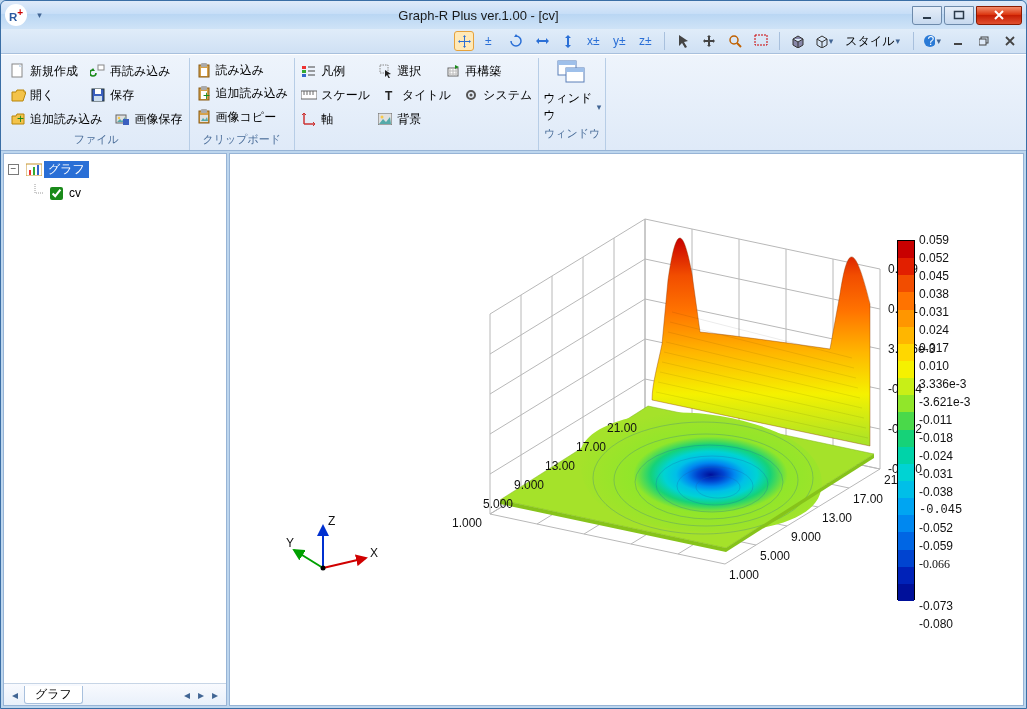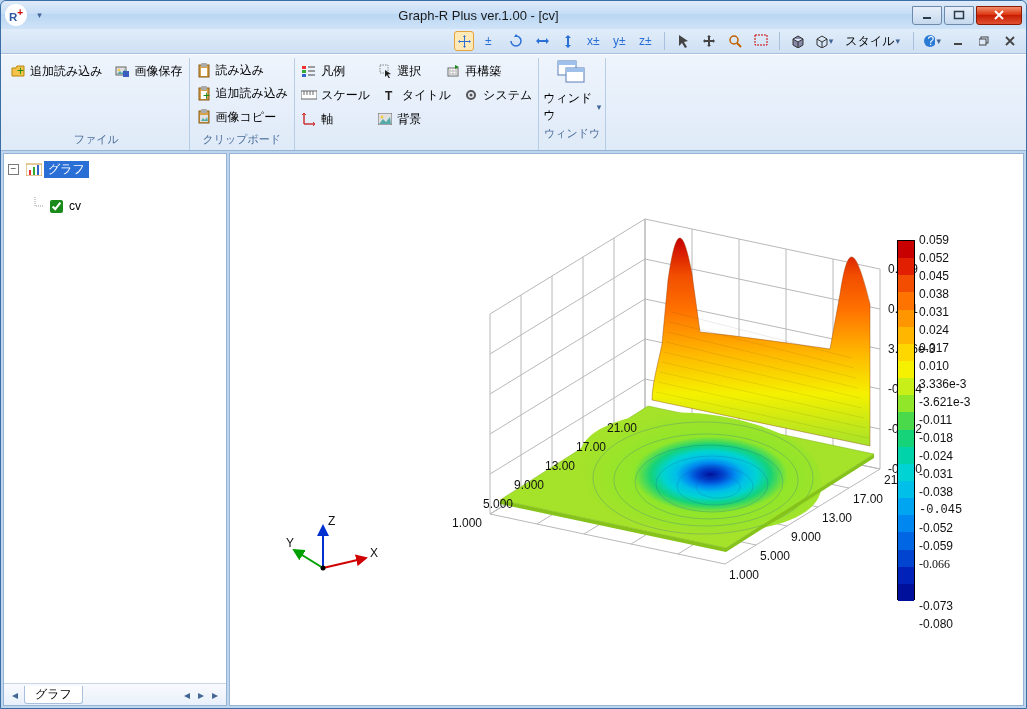--- a/index.html
+++ b/index.html
@@ -209,6 +209,27 @@
 
   <div class="group">
     <div class="rows row3">
+      <div class="rw">
+        <div class="item">
+            <span class="ico">
+              <svg width="14" height="16">
+                <rect x="1" y="1" width="10" height="13" fill="#fff" stroke="#888"></rect>
+                <path d="M8 1 L11 4 L8 4 Z" fill="#cde"></path>
+              </svg>
+            </span>
+            <span>新規作成</span>
+          </div>
+        <div class="item">
+            <span class="ico">
+              <svg width="16" height="16">
+                <rect x="8" y="2" width="6" height="5" fill="#fff" stroke="#888"></rect>
+                <path d="M6 10 A3 3 0 1 1 3 7" stroke="#1a8a1a" fill="none" stroke-width="1.6"></path>
+                <path d="M3 5 L1 8 L5 8 Z" fill="#1a8a1a"></path>
+              </svg>
+            </span>
+            <span>再読み込み</span>
+          </div>
+      </div>
       <div class="rw">
         <div class="item">
             <span class="ico">

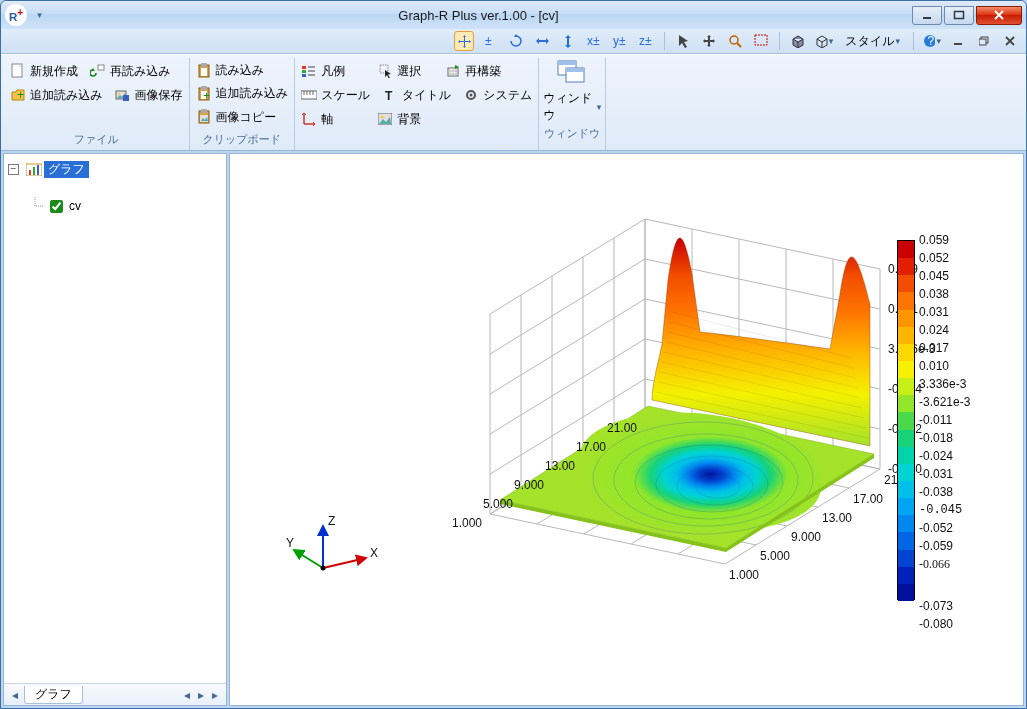--- a/index.html
+++ b/index.html
@@ -228,6 +228,26 @@
               </svg>
             </span>
             <span>再読み込み</span>
+          </div>
+      </div>
+      <div class="rw">
+        <div class="item">
+            <span class="ico">
+              <svg width="15" height="13">
+                <path d="M1 3 L5 3 L6 1 L13 1 L13 3 L15 3 L12 12 L1 12 Z" fill="#f3c34a" stroke="#b8860b"></path>
+              </svg>
+            </span>
+            <span>開く</span>
+          </div>
+        <div class="item" style="margin-left:24px">
+            <span class="ico">
+              <svg width="14" height="14">
+                <rect x="1" y="1" width="12" height="12" fill="#3a5fbf" stroke="#233"></rect>
+                <rect x="4" y="1" width="6" height="5" fill="#fff"></rect>
+                <rect x="3" y="8" width="8" height="5" fill="#cde"></rect>
+              </svg>
+            </span>
+            <span>保存</span>
           </div>
       </div>
       <div class="rw">

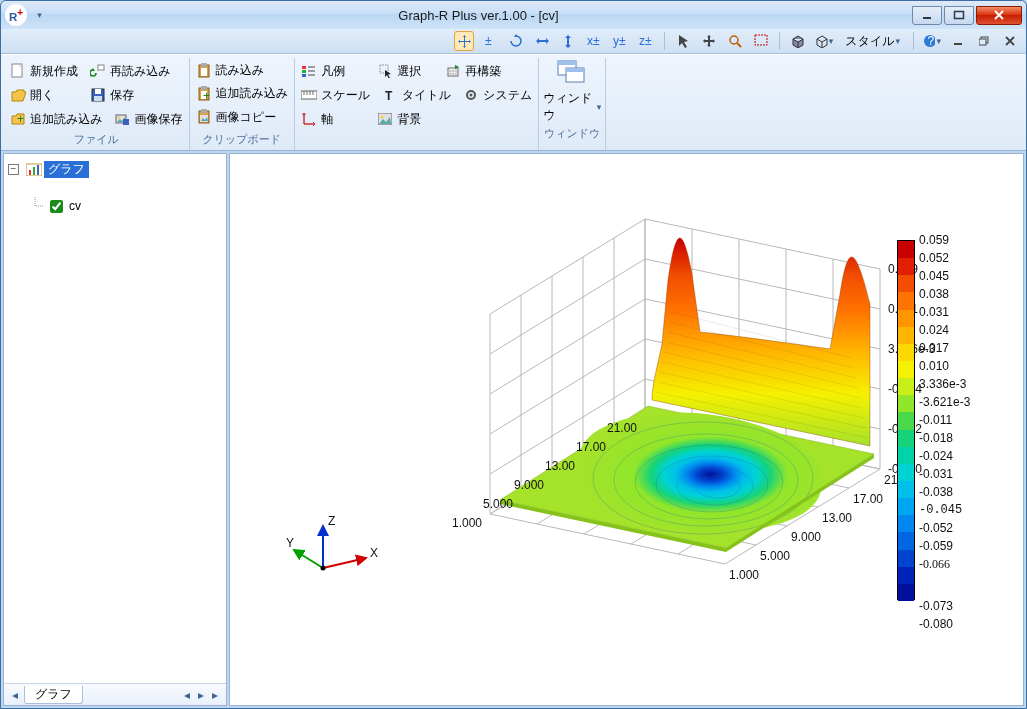--- a/index.html
+++ b/index.html
@@ -436,7 +436,7 @@
           </span>
         <span class="lbl sel">グラフ</span>
       </div>
-      <div class="tree-node" style="padding-left:22px; margin-top:19px">
+      <div class="tree-node" style="padding-left:22px; margin-top:6px">
         <svg width="18" height="18">
             <path d="M5 0 V9 H14" stroke="#9a9a9a" fill="none" stroke-dasharray="1 1"></path>
           </svg>

